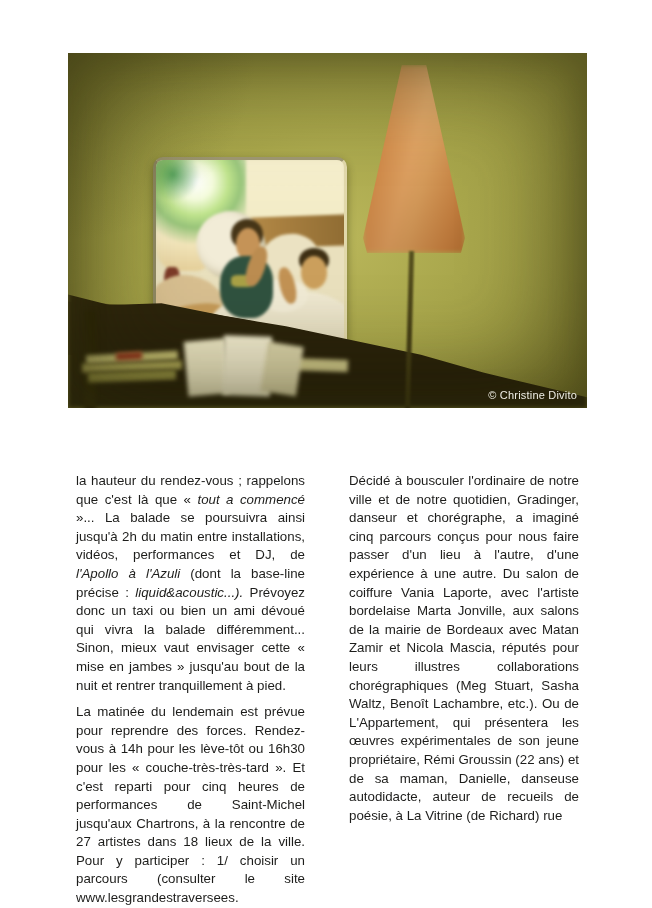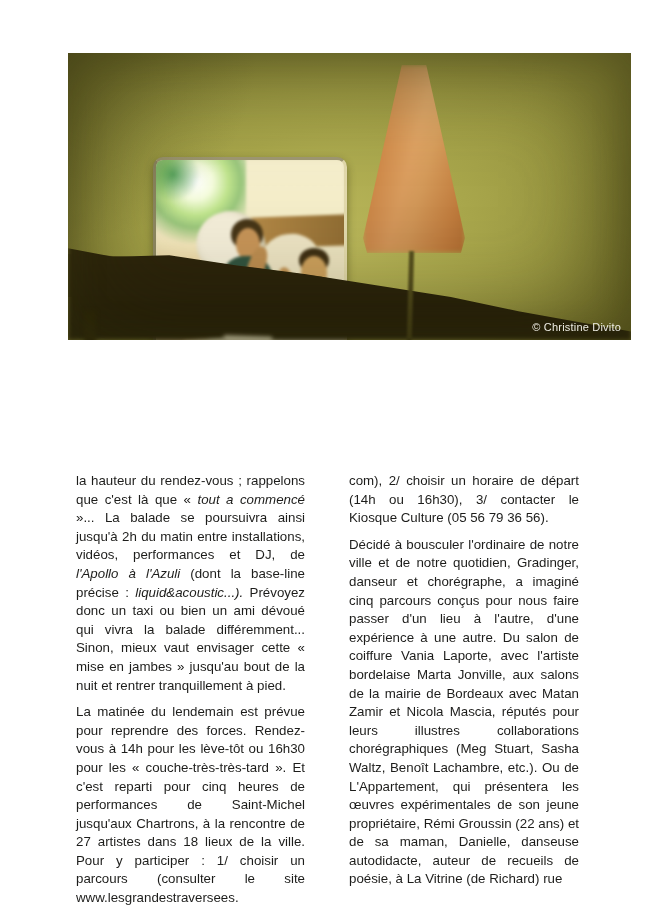--- a/index.html
+++ b/index.html
@@ -10,8 +10,8 @@
 
   
   .photo{
-    position:absolute;left:68px;top:53px;width:519px;height:287px;
-    overflow:hidden;background:#9c9a42;padding-left:44px;
+    position:absolute;left:68px;top:53px;width:519px;height:355px;
+    overflow:hidden;background:#9c9a42;
   }
   .ph{position:absolute;}
   .wall{

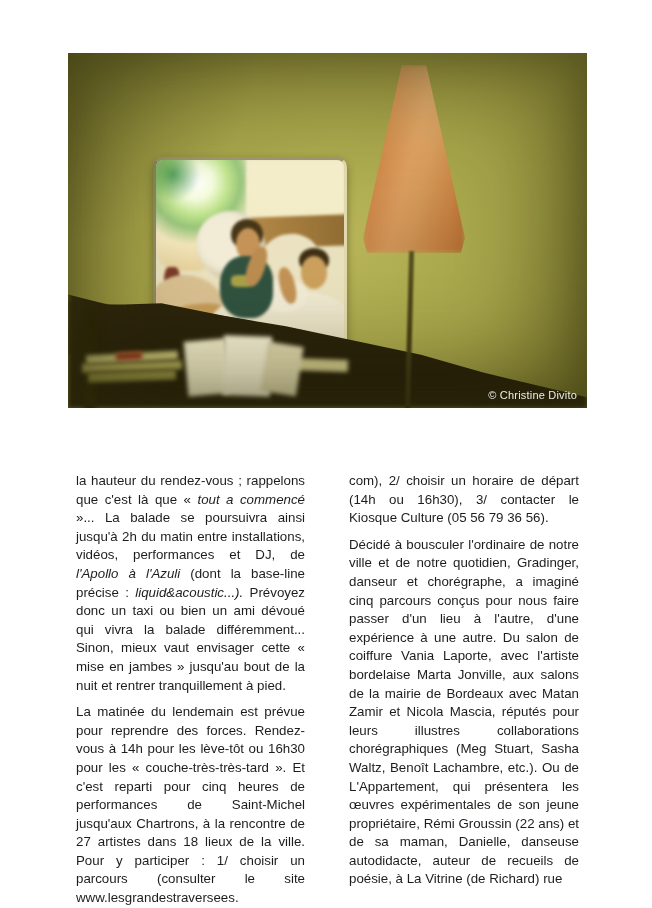--- a/index.html
+++ b/index.html
@@ -169,7 +169,6 @@
 </div>
 
 <div class="col" id="col2">
-  <p>com), 2/ choisir un horaire de départ (14h ou 16h30), 3/ contacter le Kiosque Culture (05 56 79 36 56).</p>
   <p>Décidé à bousculer l'ordinaire de notre ville et de notre quotidien, Gradinger, danseur et chorégraphe, a imaginé cinq parcours conçus pour nous faire passer d'un lieu à l'autre, d'une expérience à une autre. Du salon de coiffure Vania Laporte, avec l'artiste bordelaise Marta Jonville, aux salons de la mairie de Bordeaux avec Matan Zamir et Nicola Mascia, réputés pour leurs illustres collaborations chorégraphiques (Meg Stuart, Sasha Waltz, Benoît Lachambre, etc.). Ou de L'Appartement, qui présentera les œuvres expérimentales de son jeune propriétaire, Rémi Groussin (22 ans) et de sa maman, Danielle, danseuse autodidacte, auteur de recueils de poésie, à La Vitrine (de Richard) rue</p>
 </div>
 

